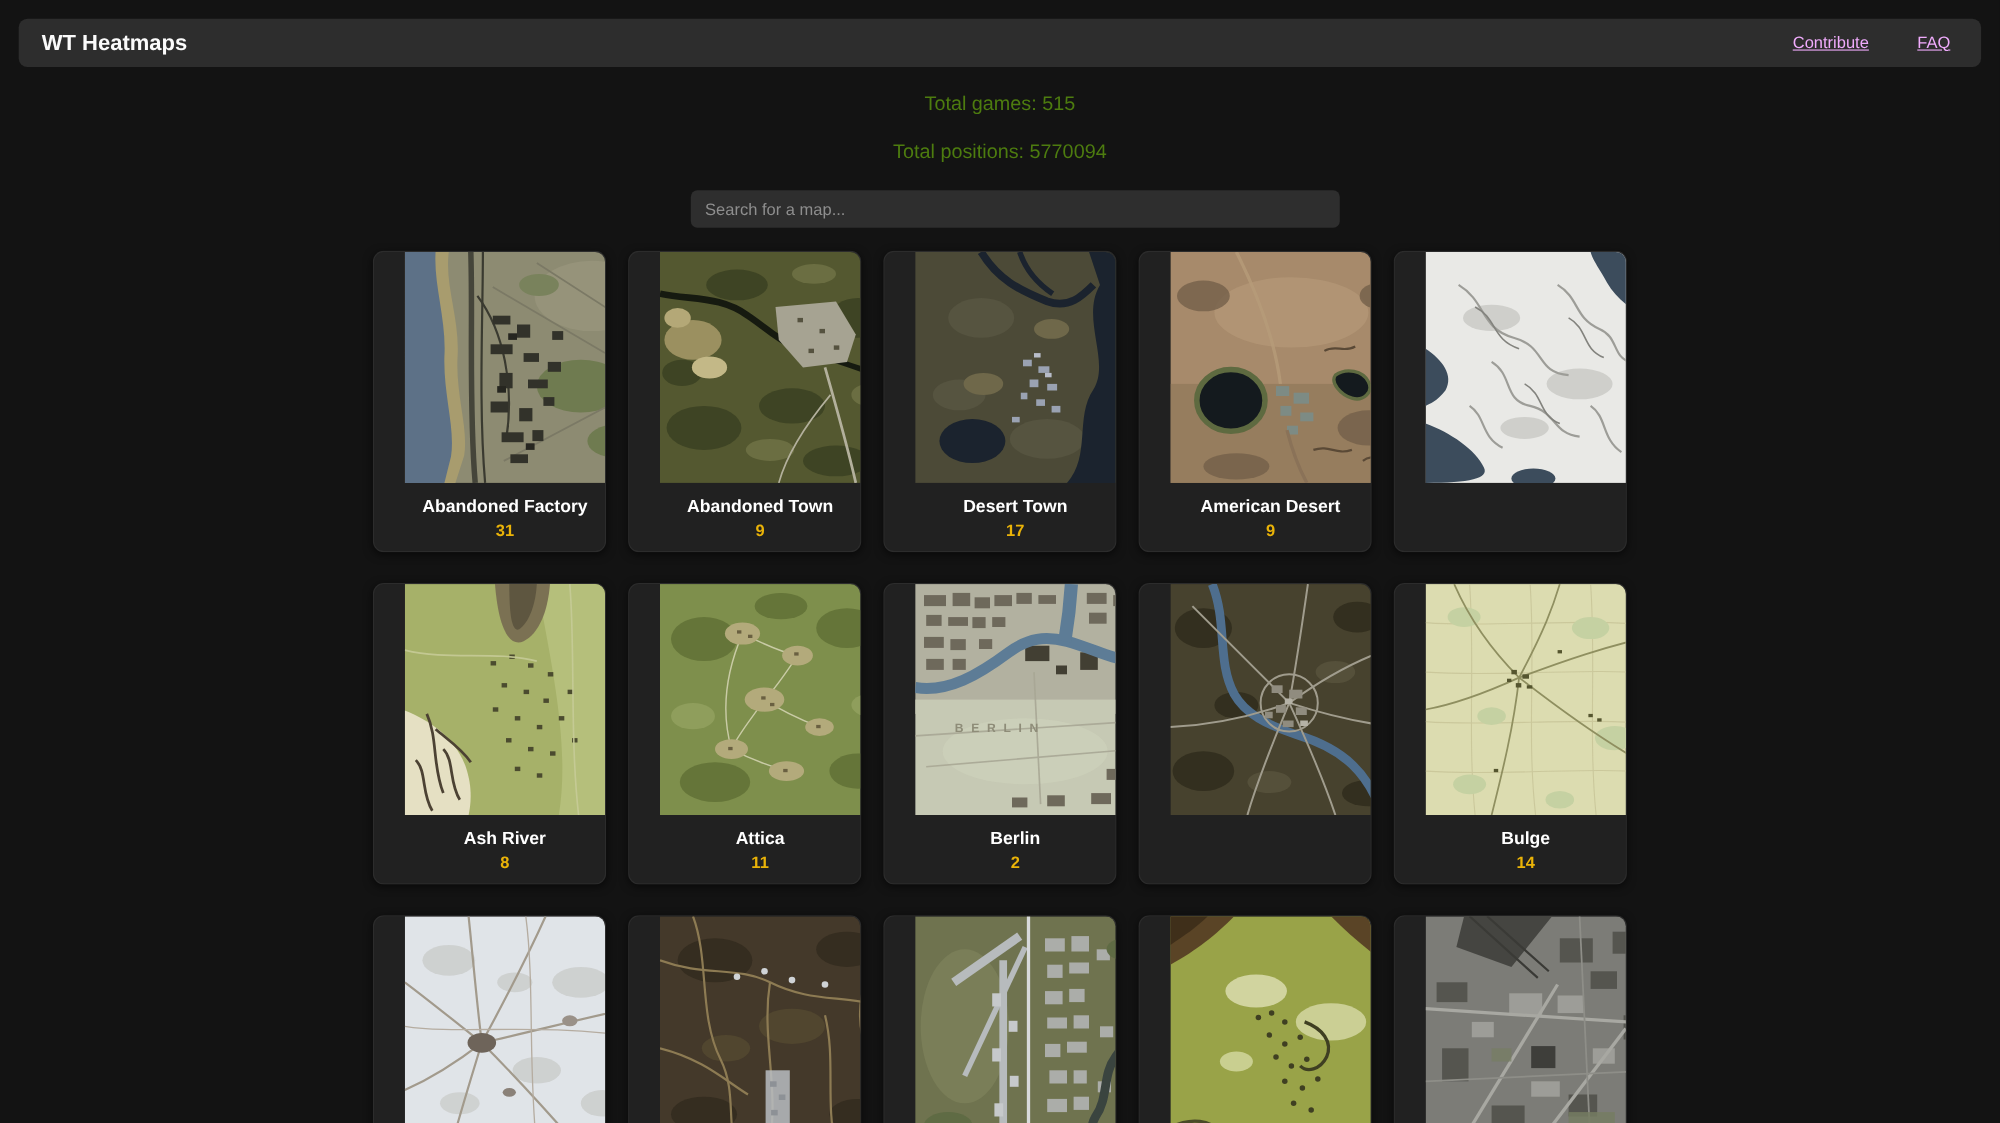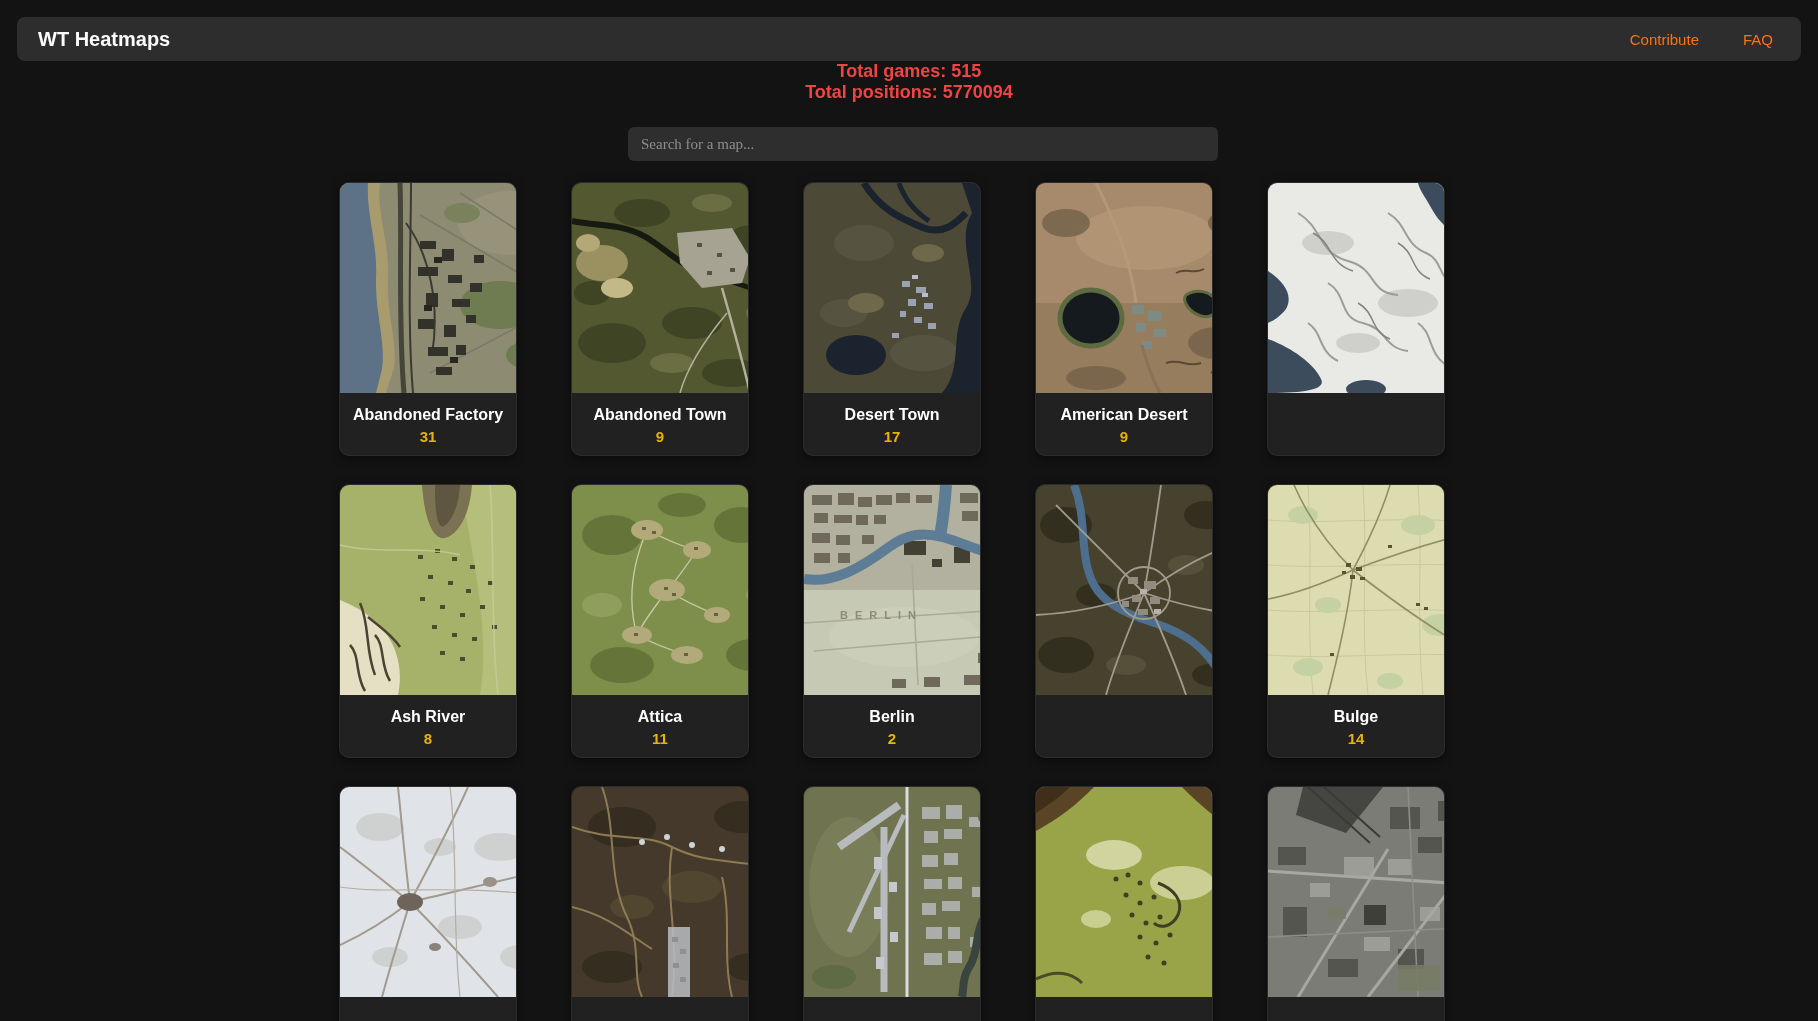--- a/index.html
+++ b/index.html
@@ -18,7 +18,7 @@
   }
   .brand { font-size:20px; font-weight:bold; color:#fbfbfb; cursor:pointer; }
   .nav-links { display:flex; gap:44px; }
-  .nav-link { font-size:15px; color:#f97316; cursor:pointer; }
+  .nav-link { font-size:15px; color:#f0abfc; cursor:pointer;text-decoration:underline; }
   
   .content { position:absolute; left:0; top:61px; width:1818px; text-align:center; }
   .page-title { font-size:33px; font-weight:bold; color:#f5f5f5; margin-top:20px; }

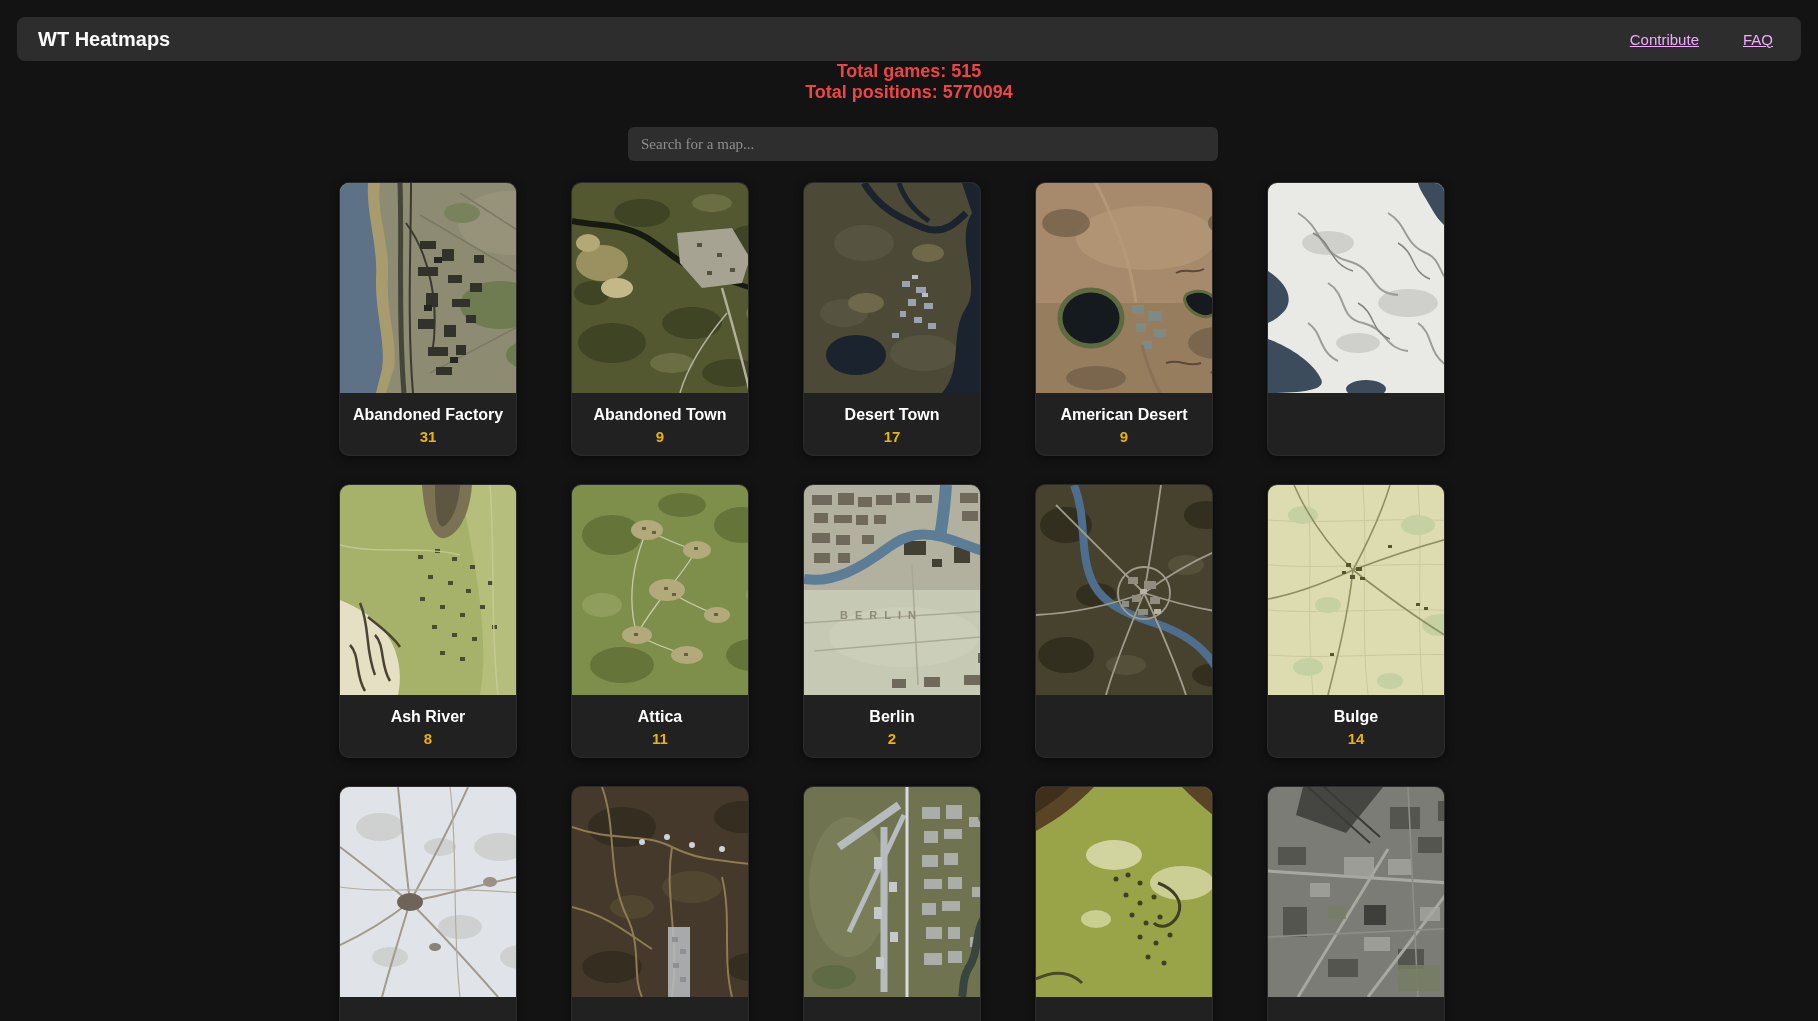--- a/index.html
+++ b/index.html
@@ -22,7 +22,7 @@
   
   .content { position:absolute; left:0; top:61px; width:1818px; text-align:center; }
   .page-title { font-size:33px; font-weight:bold; color:#f5f5f5; margin-top:20px; }
-  .total-line { font-size:18px; font-weight:bold; color:#ef4444; }
+  .total-line { font-size:18px; font-weight:normal; color:#4d7c0f; margin-top:23px; }
   
   .search-wrap { margin-top:24px; }
   .search-input {

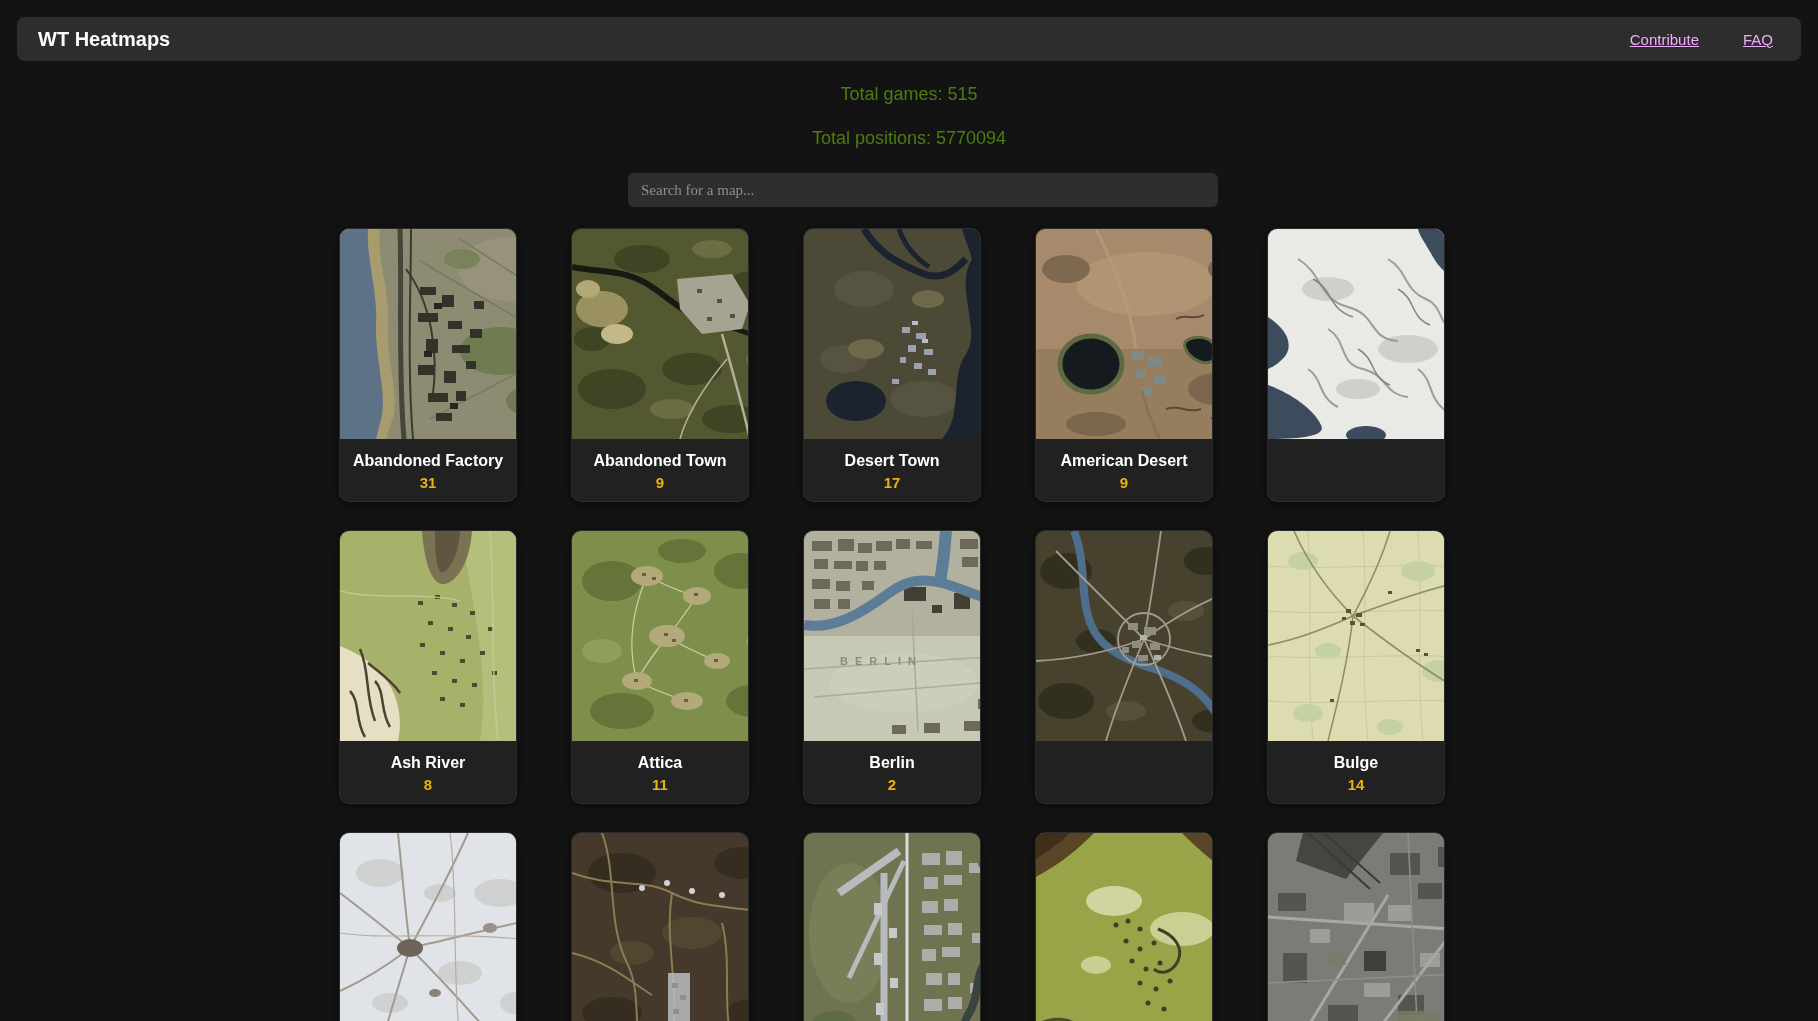--- a/index.html
+++ b/index.html
@@ -28,7 +28,7 @@
   .search-input {
     width:590px; height:34px; background:#2e2e2e; border:none; outline:none;
     border-radius:6px; padding:0 13px; font-size:15px; color:#a3a3a3;
-    font-family:Liberation Serif, serif;
+    font-family:Liberation Sans, sans-serif;
     margin-left:28px;
   }
   .search-input::placeholder { color:#8e8e8e; }

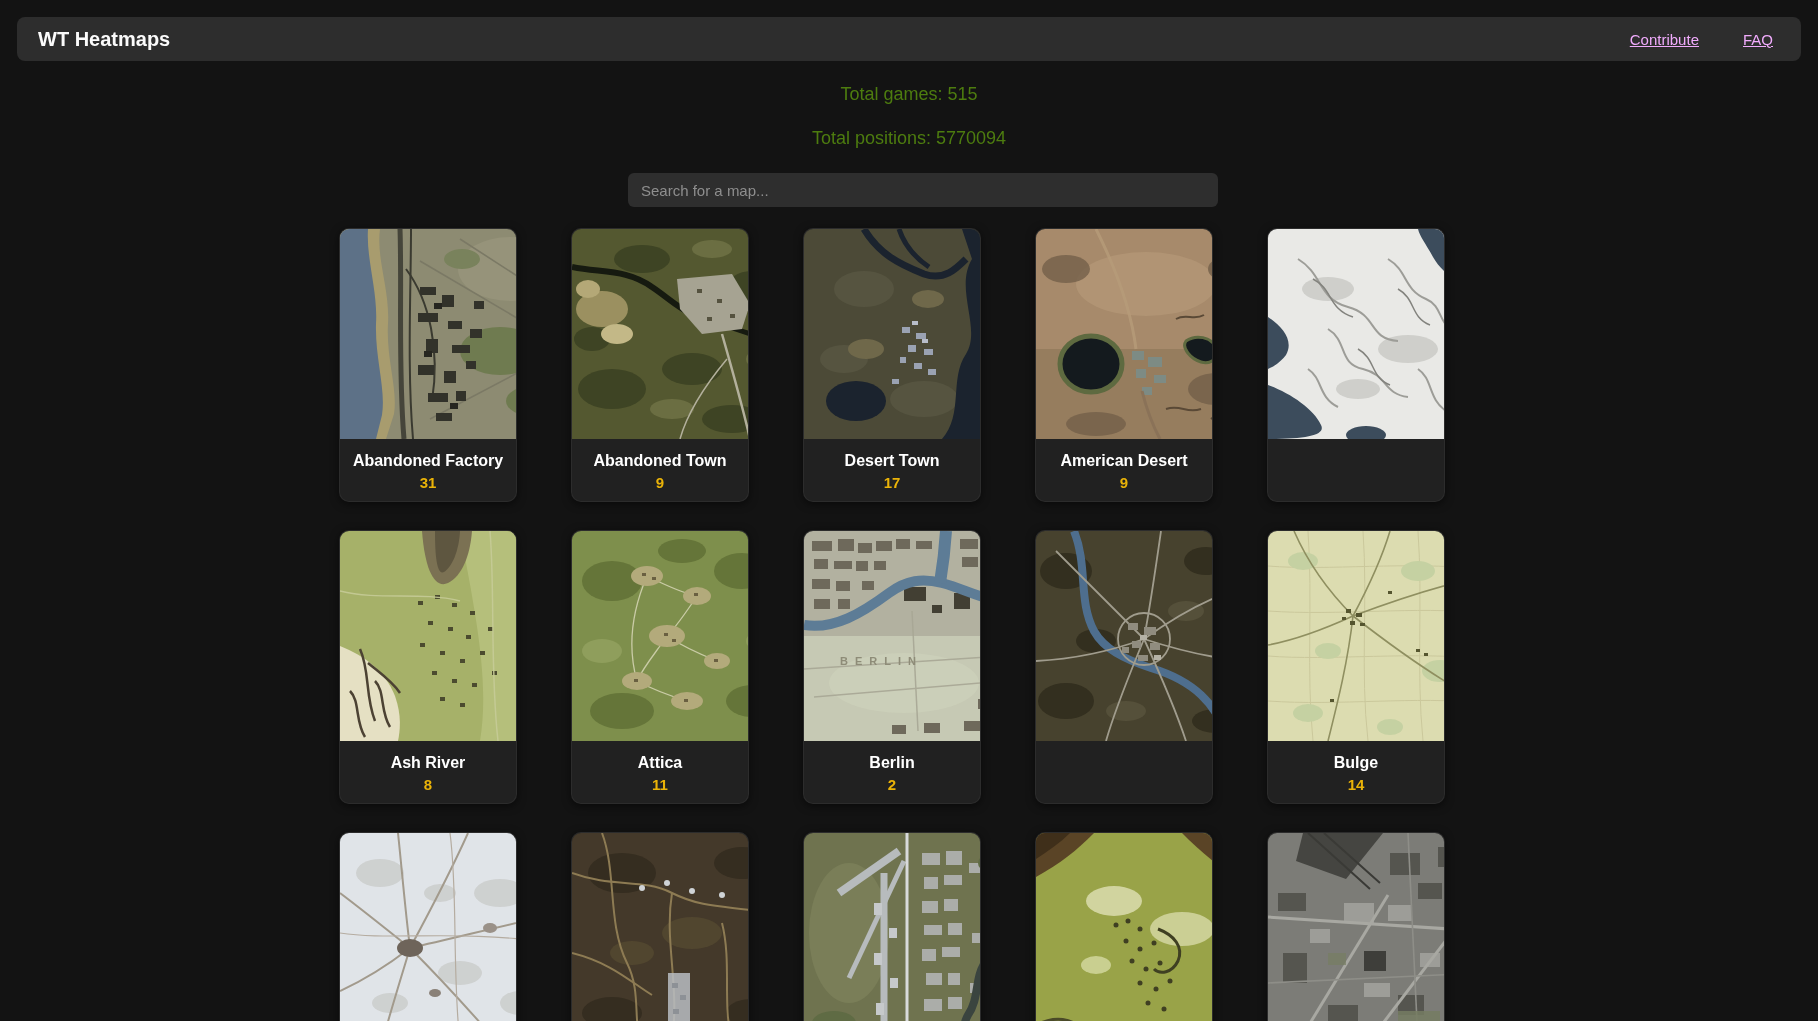--- a/index.html
+++ b/index.html
@@ -39,10 +39,11 @@
     text-align:center;
   }
   .card {
-    width:178px; height:274px; background:#212121; border-radius:10px;
+    width:212px; height:274px; background:#212121; border-radius:10px;
     overflow:hidden; cursor:pointer;
     border:1px solid rgba(255,255,255,0.05);
     box-shadow:0 2px 8px rgba(0,0,0,0.55);
+    padding-left:28px;
   }
   .thumb { width:212px; height:210px; }
   .thumb svg { width:100%; height:100%; display:block; }

